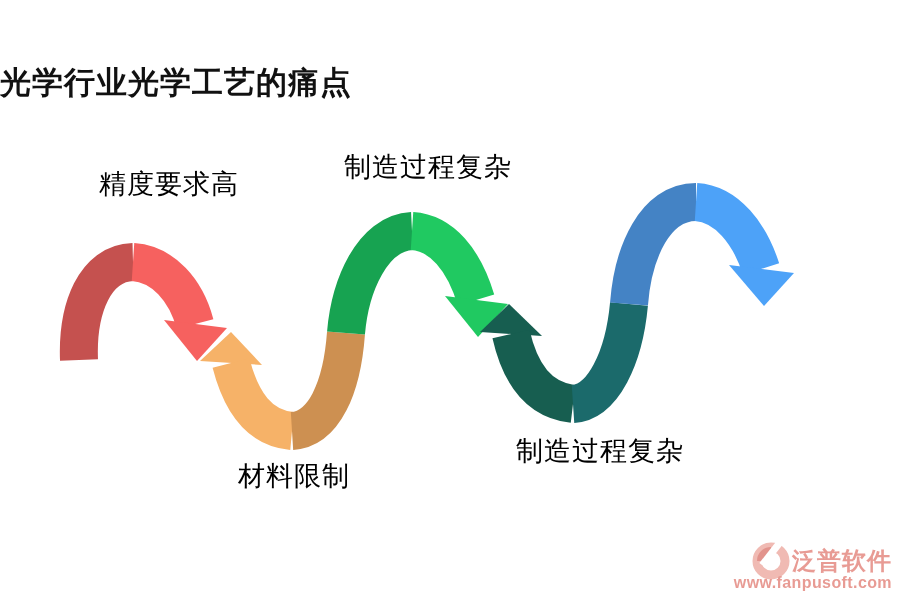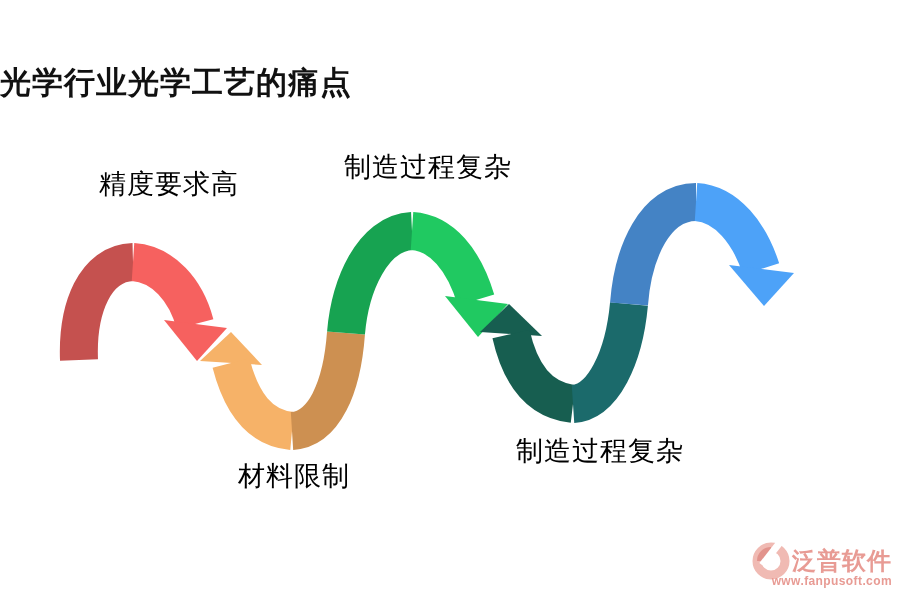--- a/index.html
+++ b/index.html
@@ -32,7 +32,7 @@
     font-size:24px;font-weight:bold;letter-spacing:1px;
   }
   .wm-url{
-    position:absolute;right:0;top:32px;font-size:12px;font-weight:bold;
+    position:absolute;right:0;top:32px;font-size:16px;font-weight:bold;
     letter-spacing:0.4px;
   }
   .wm-icon{margin-right:2px;}

